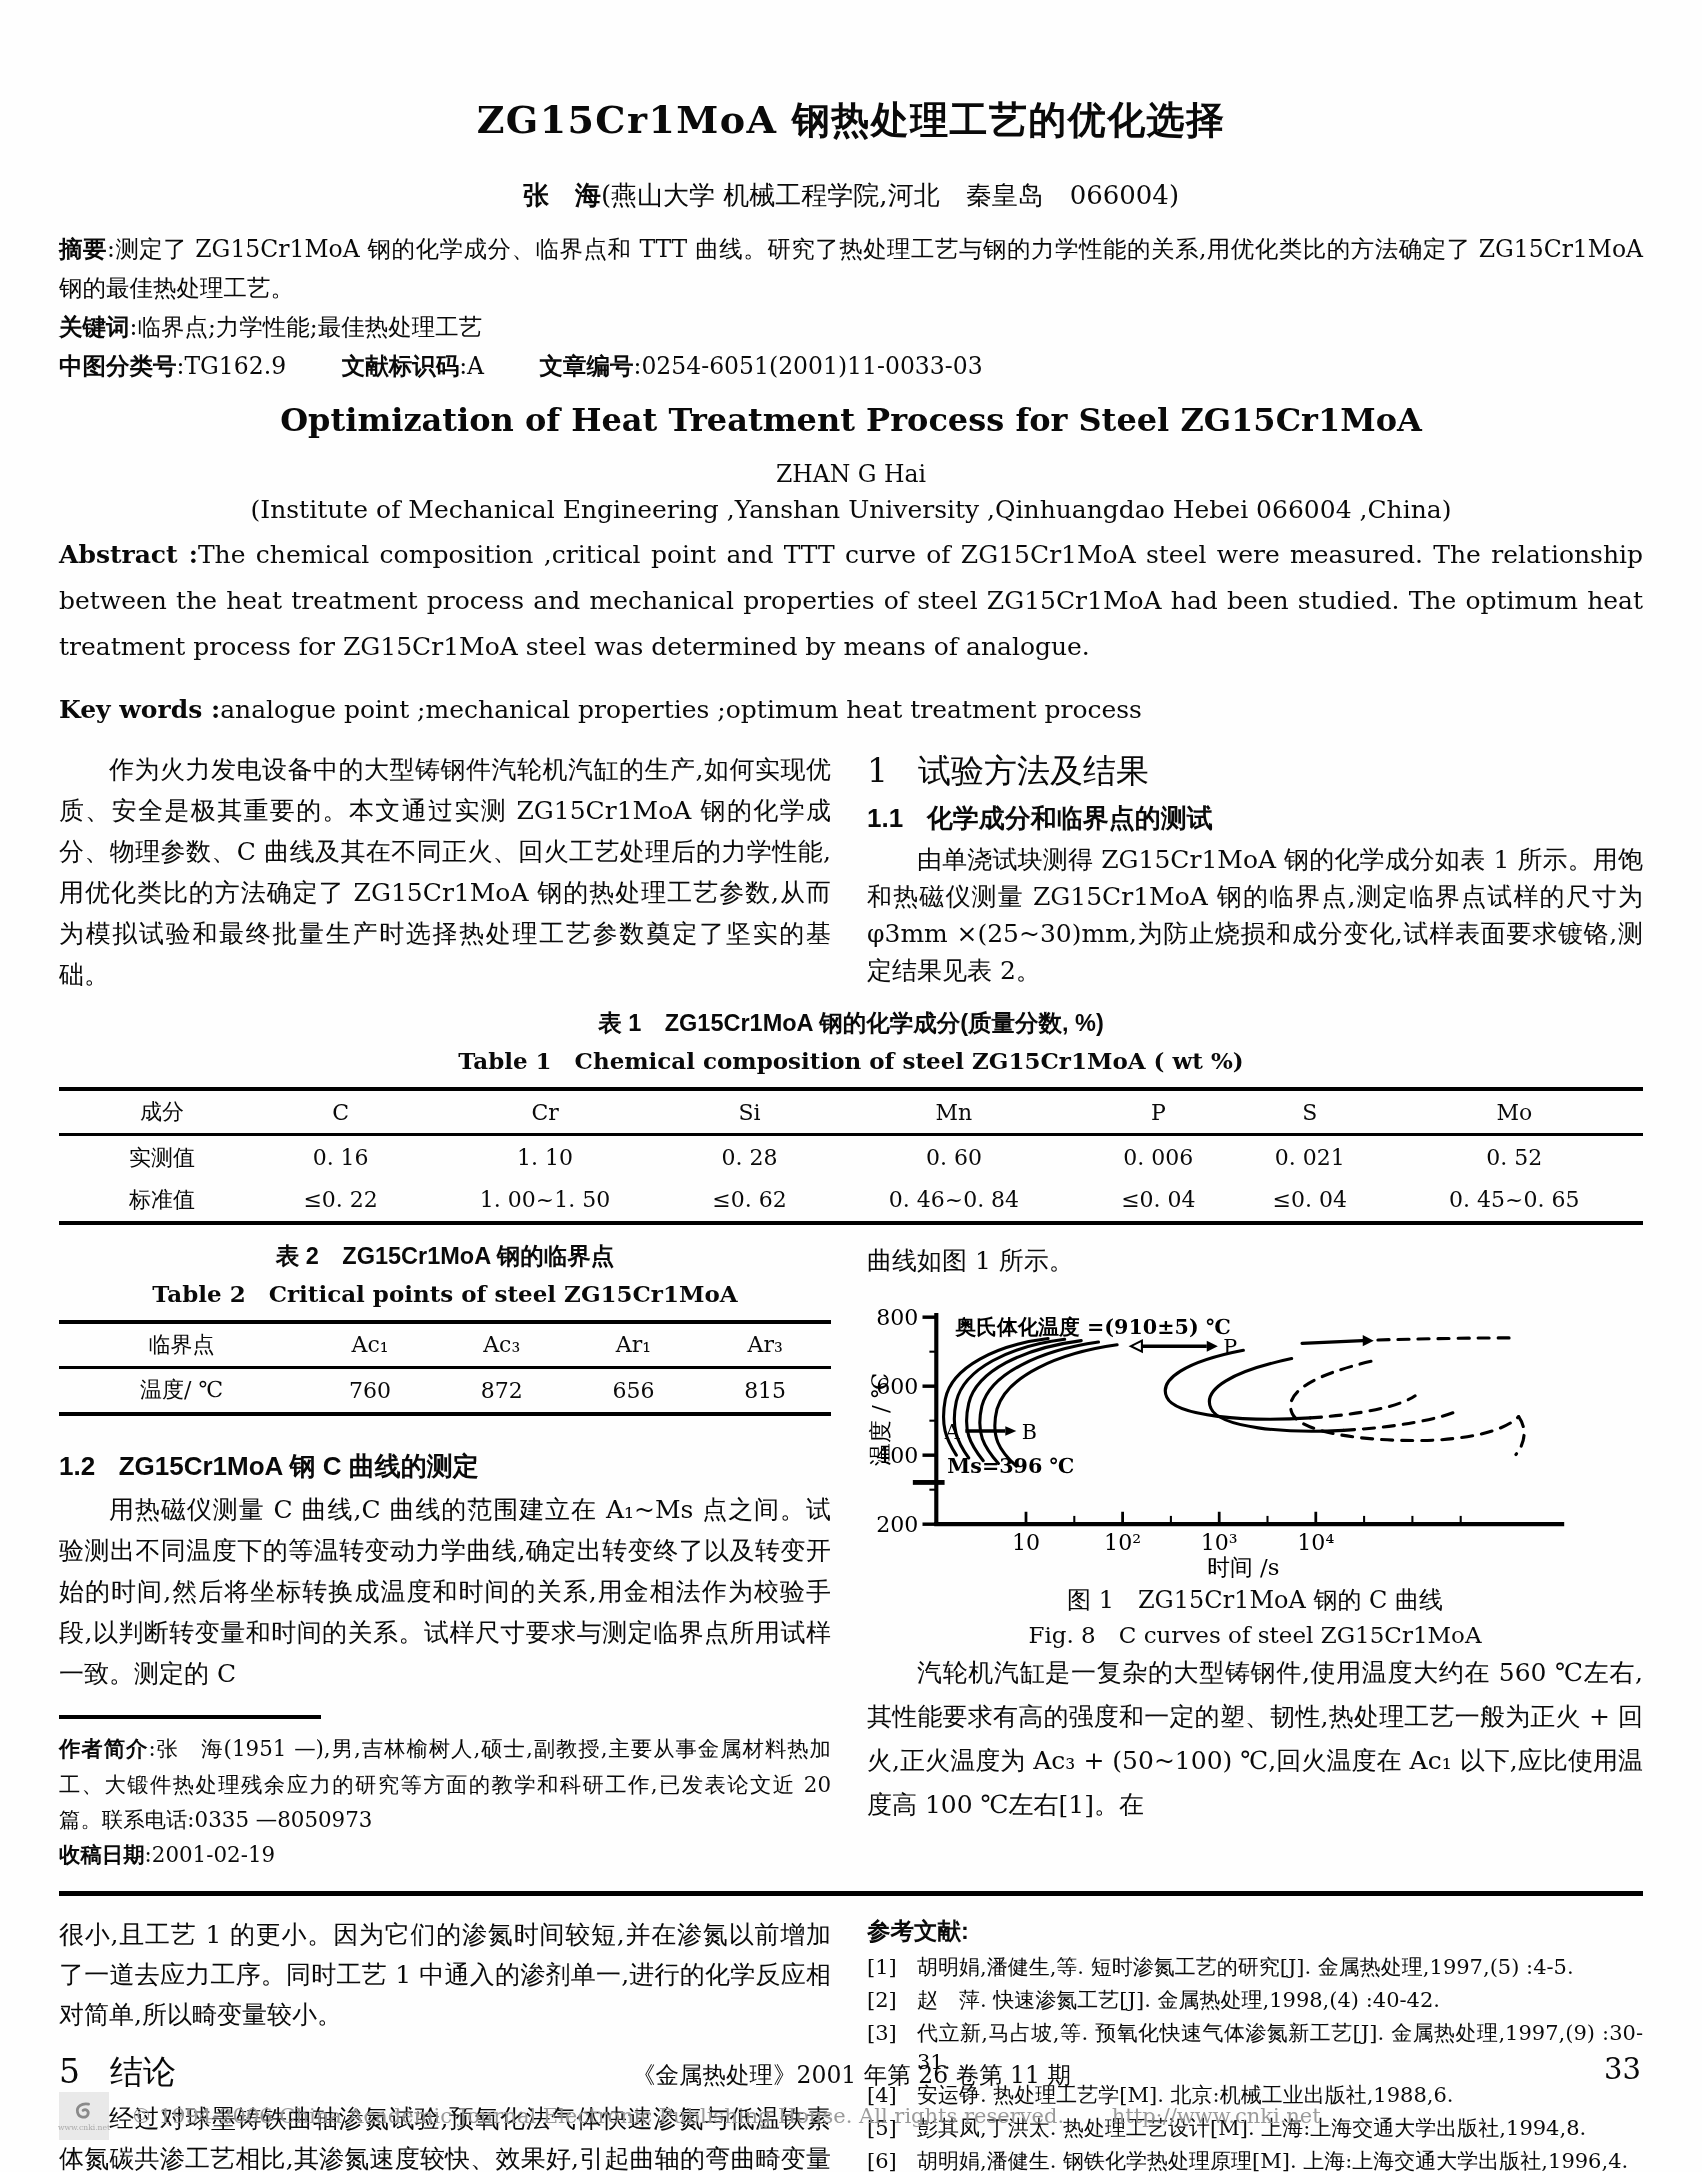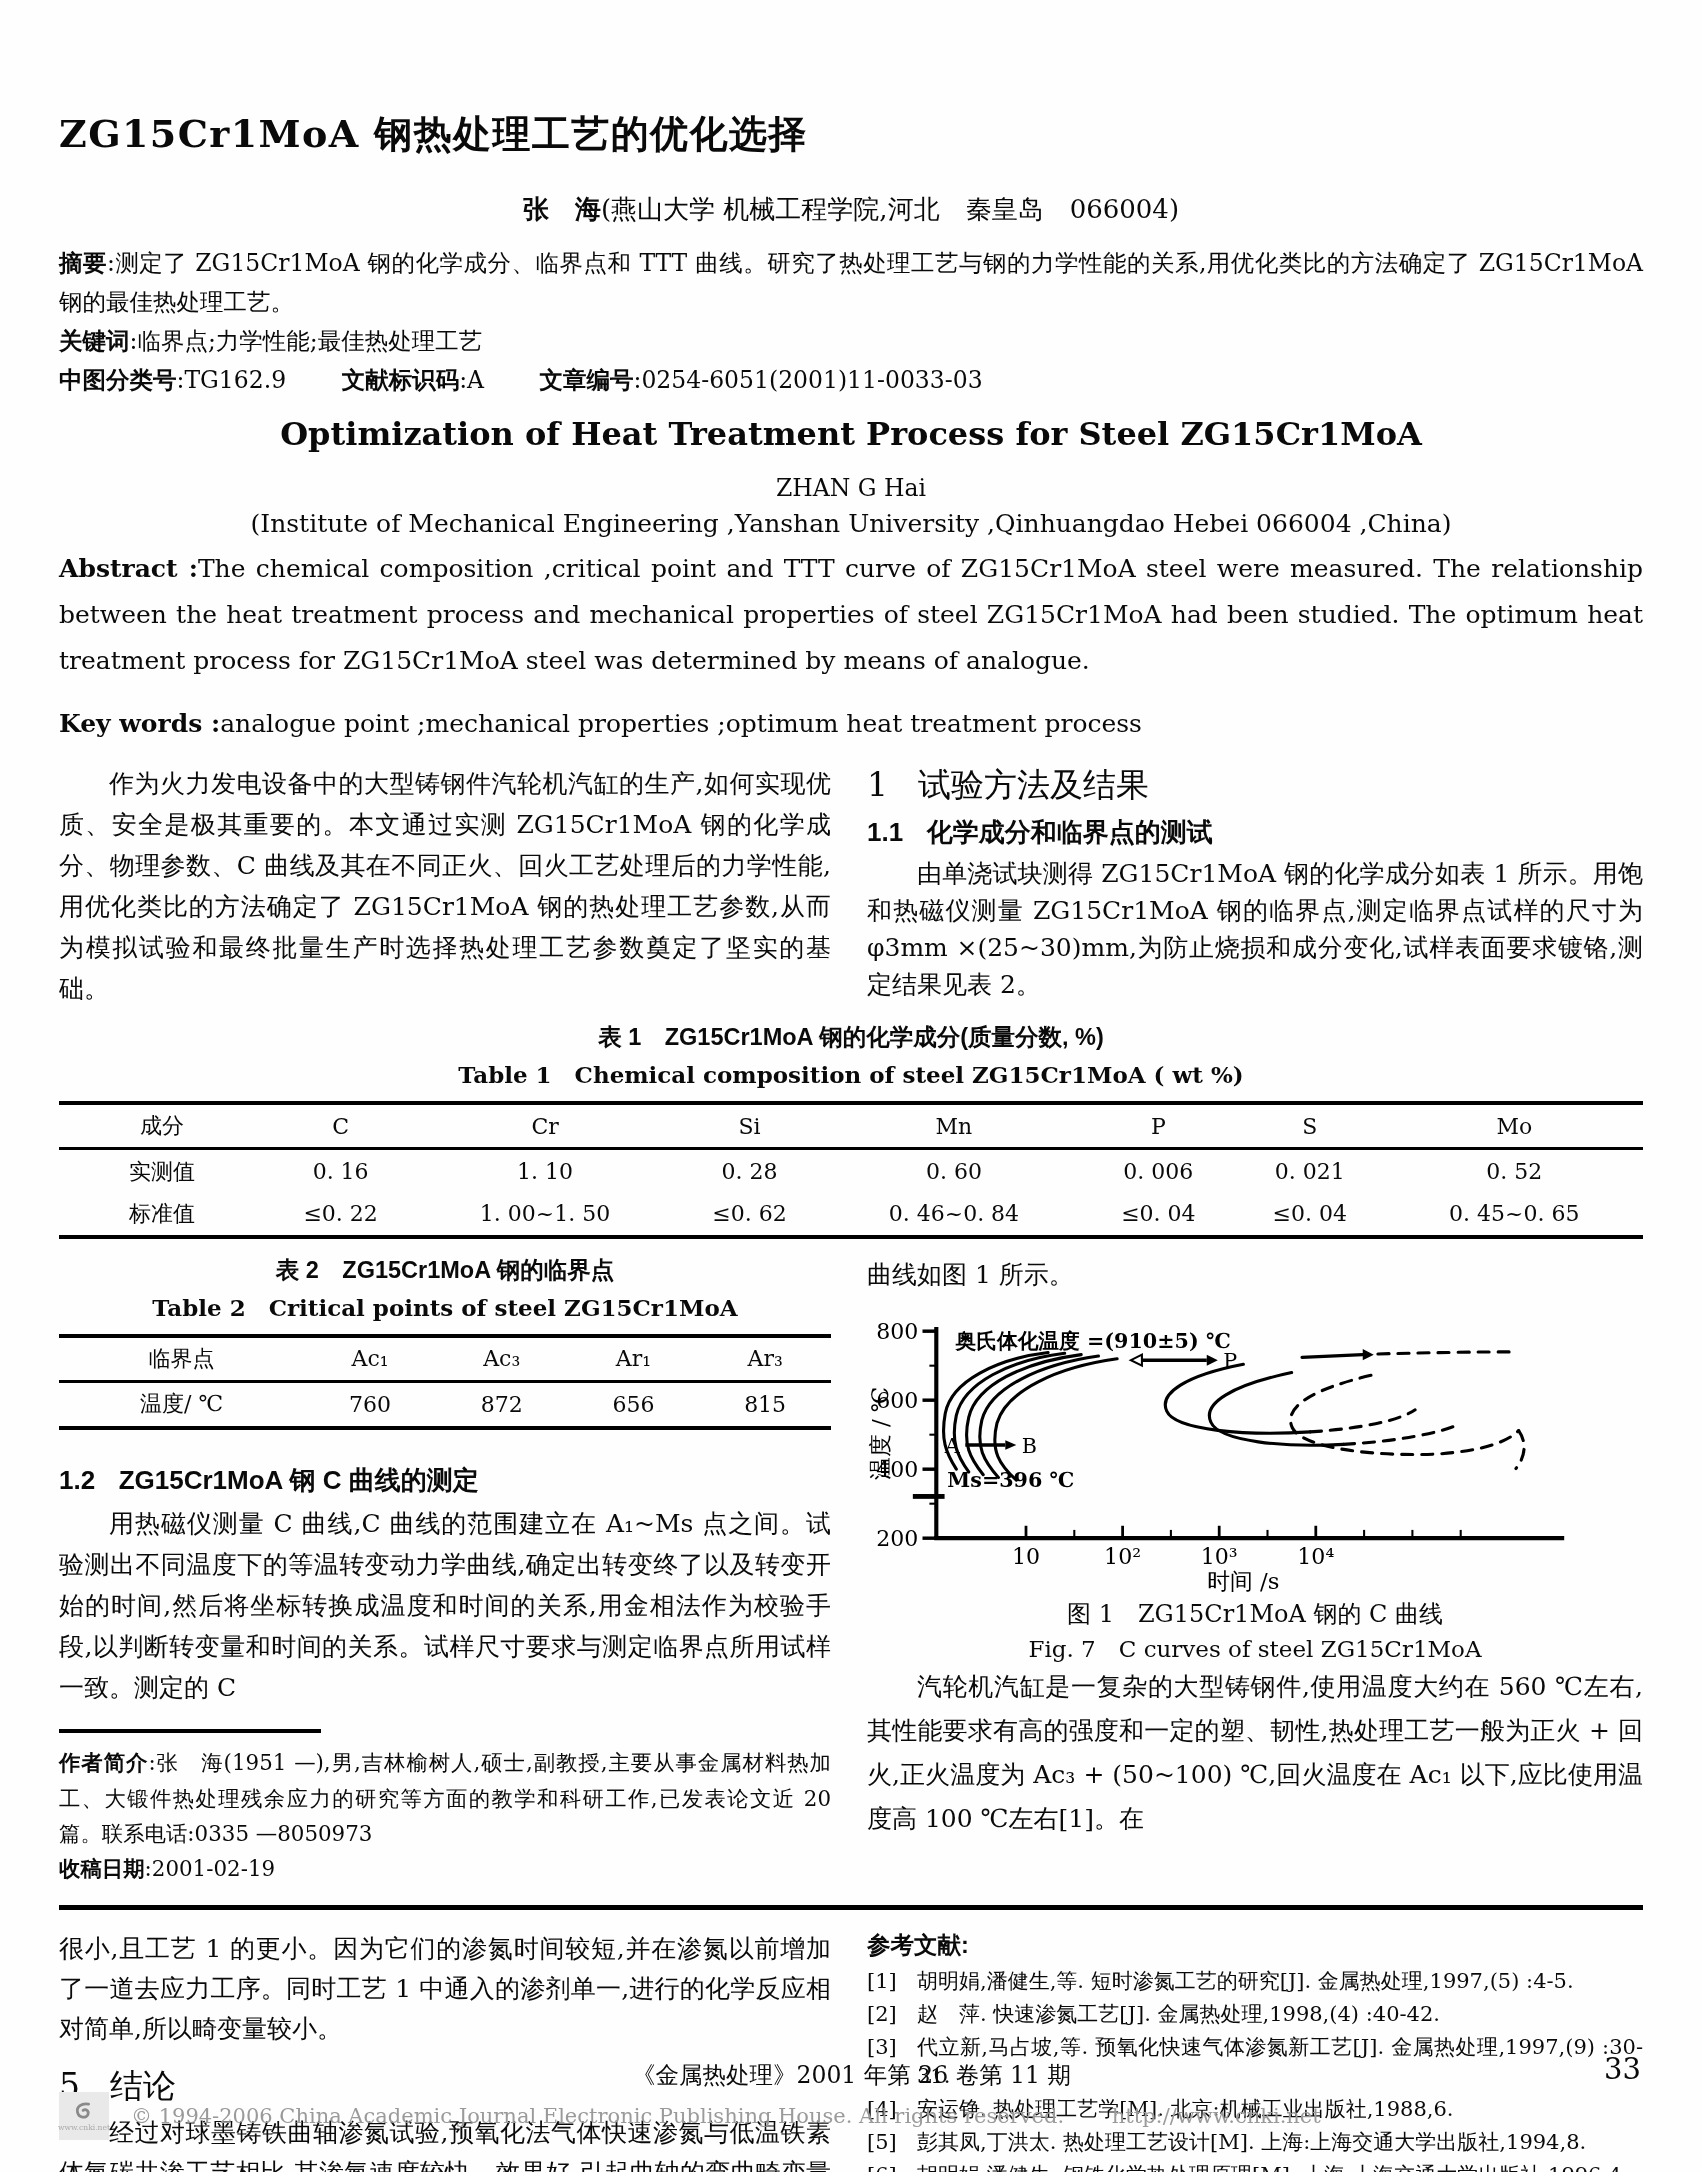--- a/index.html
+++ b/index.html
@@ -13,7 +13,7 @@
   }
   .inner{padding:95px 59px 0 59px;}
   .hei{font-family:"Liberation Sans","DejaVu Sans",sans-serif;font-weight:bold;}
-  .title-cn{font-size:38px;font-weight:bold;letter-spacing:1.4px;margin-top:14px;}
+  .title-cn{text-align:center;font-size:38px;font-weight:bold;letter-spacing:1.4px;}
   .author-line{text-align:center;font-size:26px;margin-top:32px;}
   .author-line .name{font-weight:bold;}
   .meta{margin-top:16.6px;font-size:23.5px;line-height:39px;}

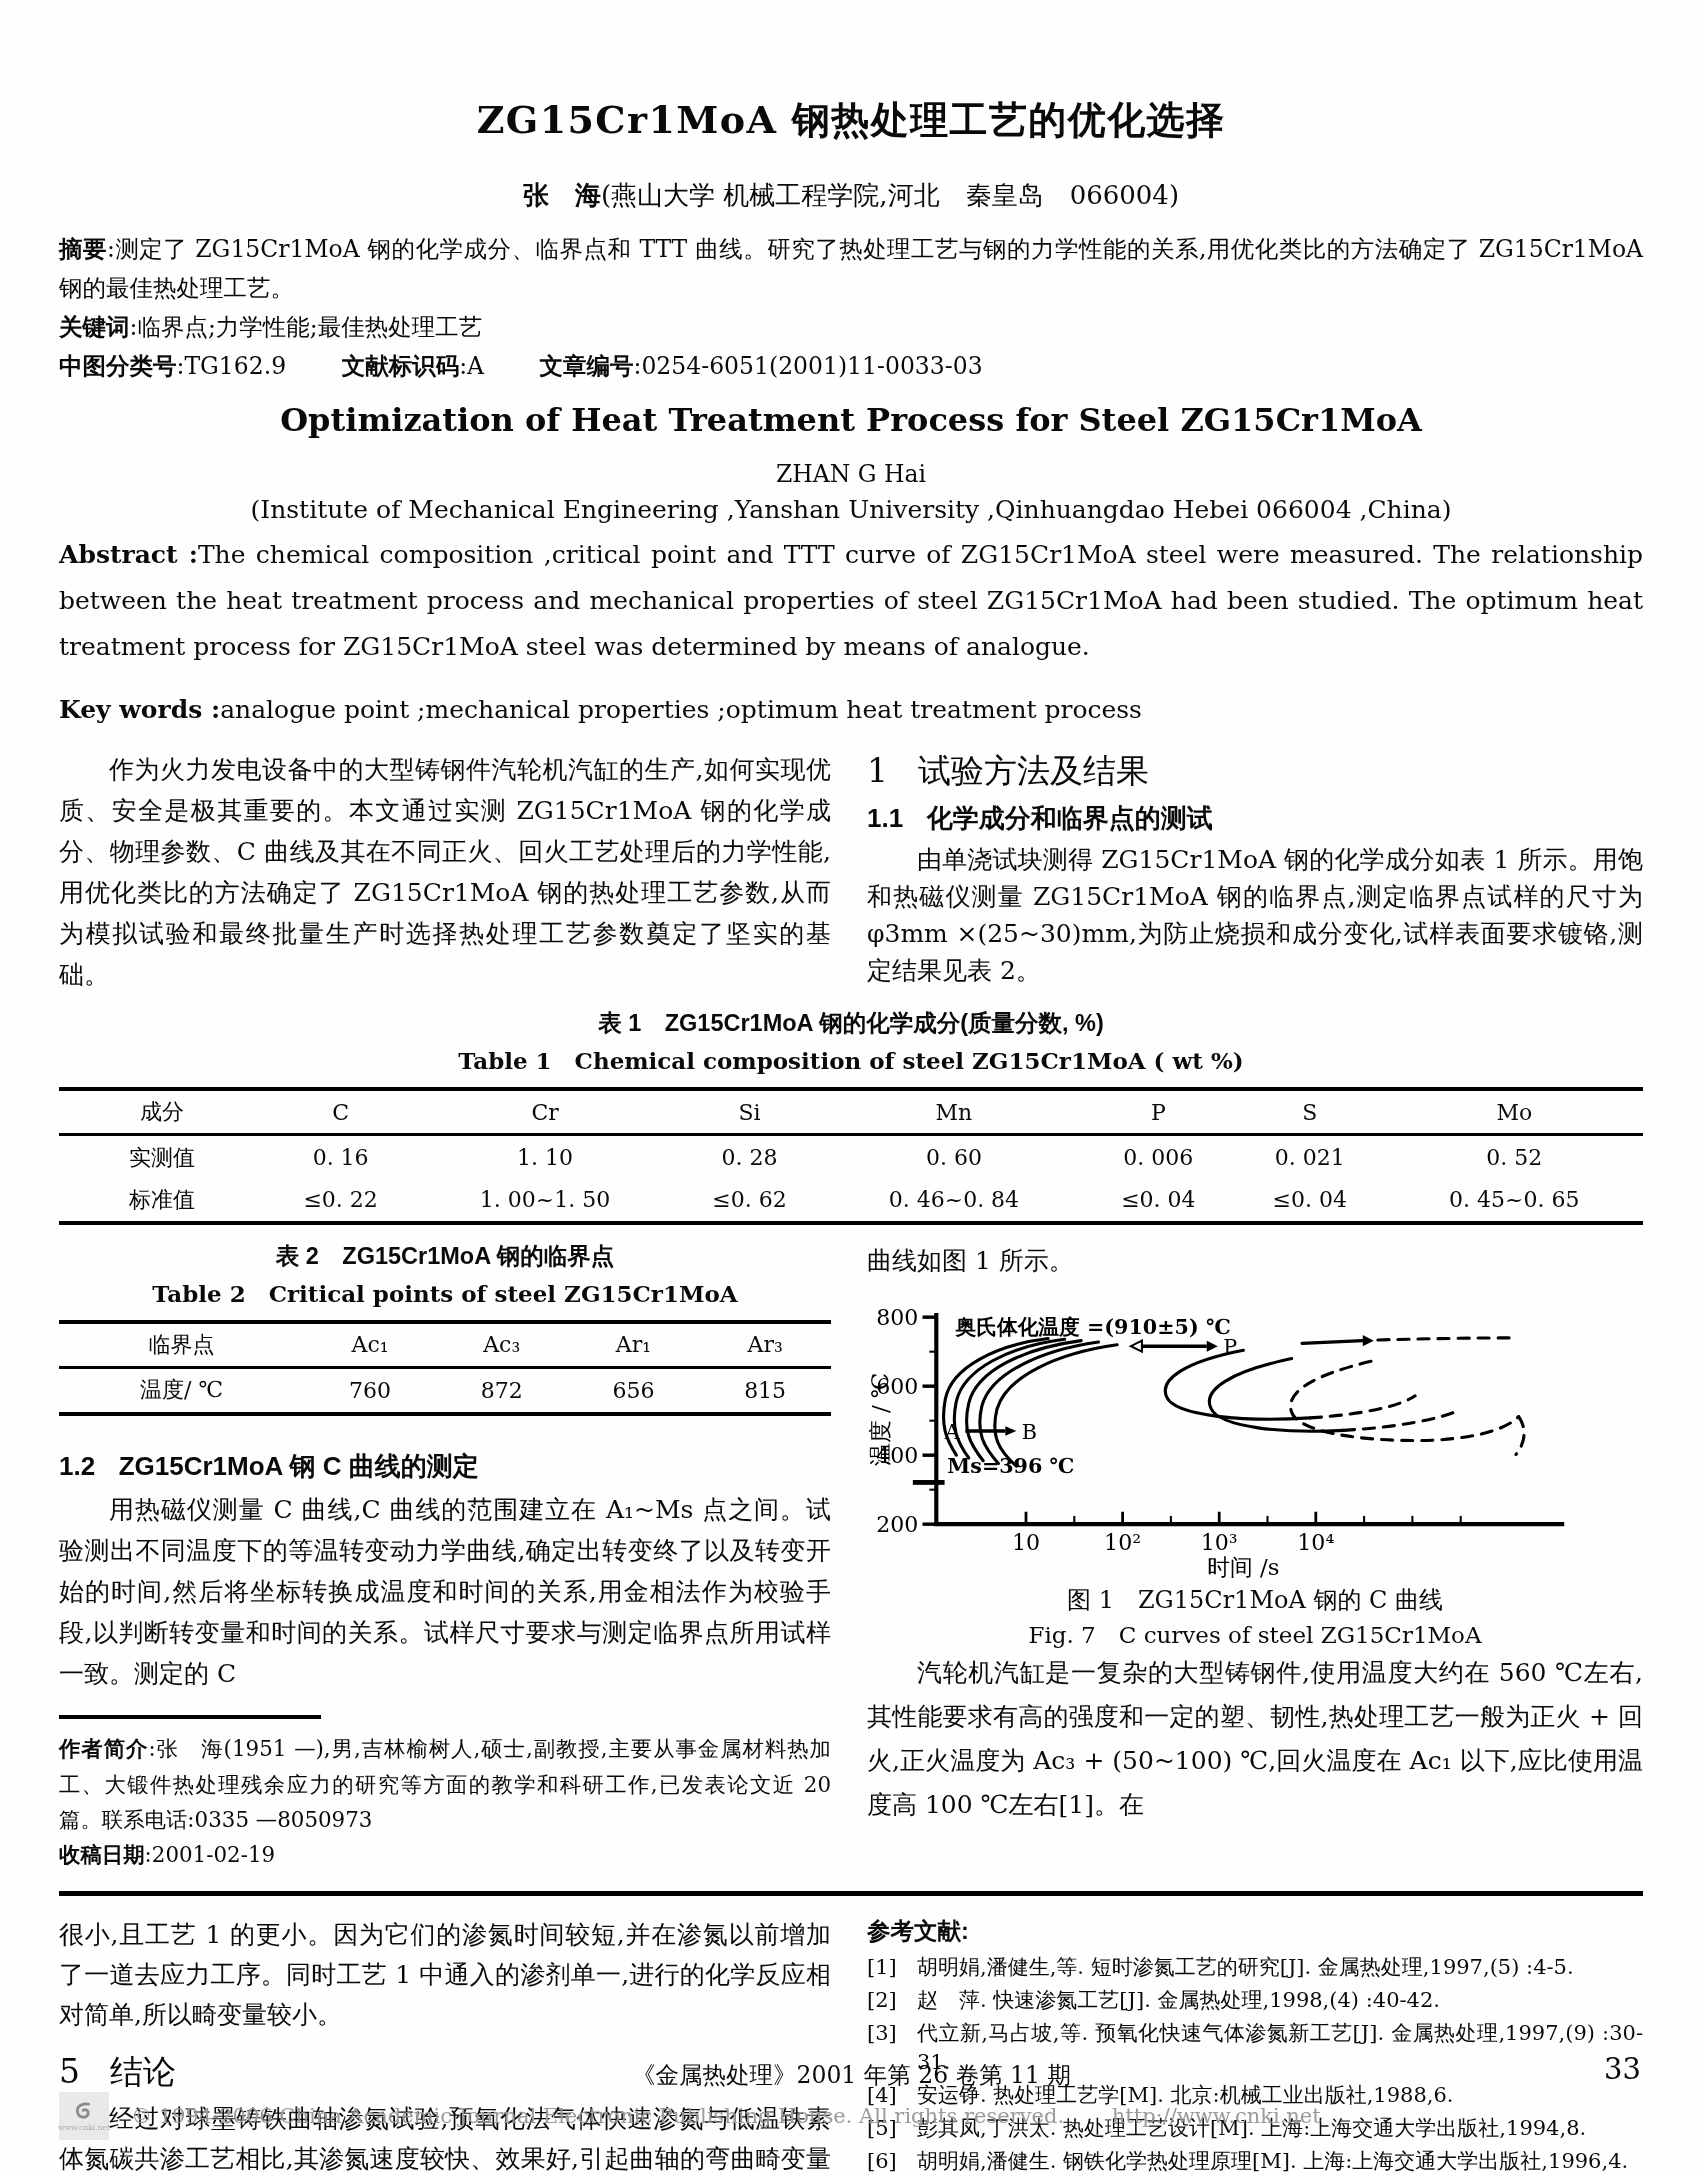--- a/index.html
+++ b/index.html
@@ -247,7 +247,7 @@
             <polygon points="718,48 734,56 718,64" fill="#000"></polygon>
           </svg>
           <p class="fig-caption">图 1　ZG15Cr1MoA 钢的 C 曲线</p>
-          <p class="fig-caption en">Fig. 7　C curves of steel ZG15Cr1MoA</p>
+          <p class="fig-caption en">Fig. 8　C curves of steel ZG15Cr1MoA</p>
         </div>
 
         <p class="body-p" style="line-height:44px">汽轮机汽缸是一复杂的大型铸钢件,使用温度大约在 560 ℃左右,其性能要求有高的强度和一定的塑、韧性,热处理工艺一般为正火 + 回火,正火温度为 Ac₃ + (50~100) ℃,回火温度在 Ac₁ 以下,应比使用温度高 100 ℃左右[1]。在</p>

